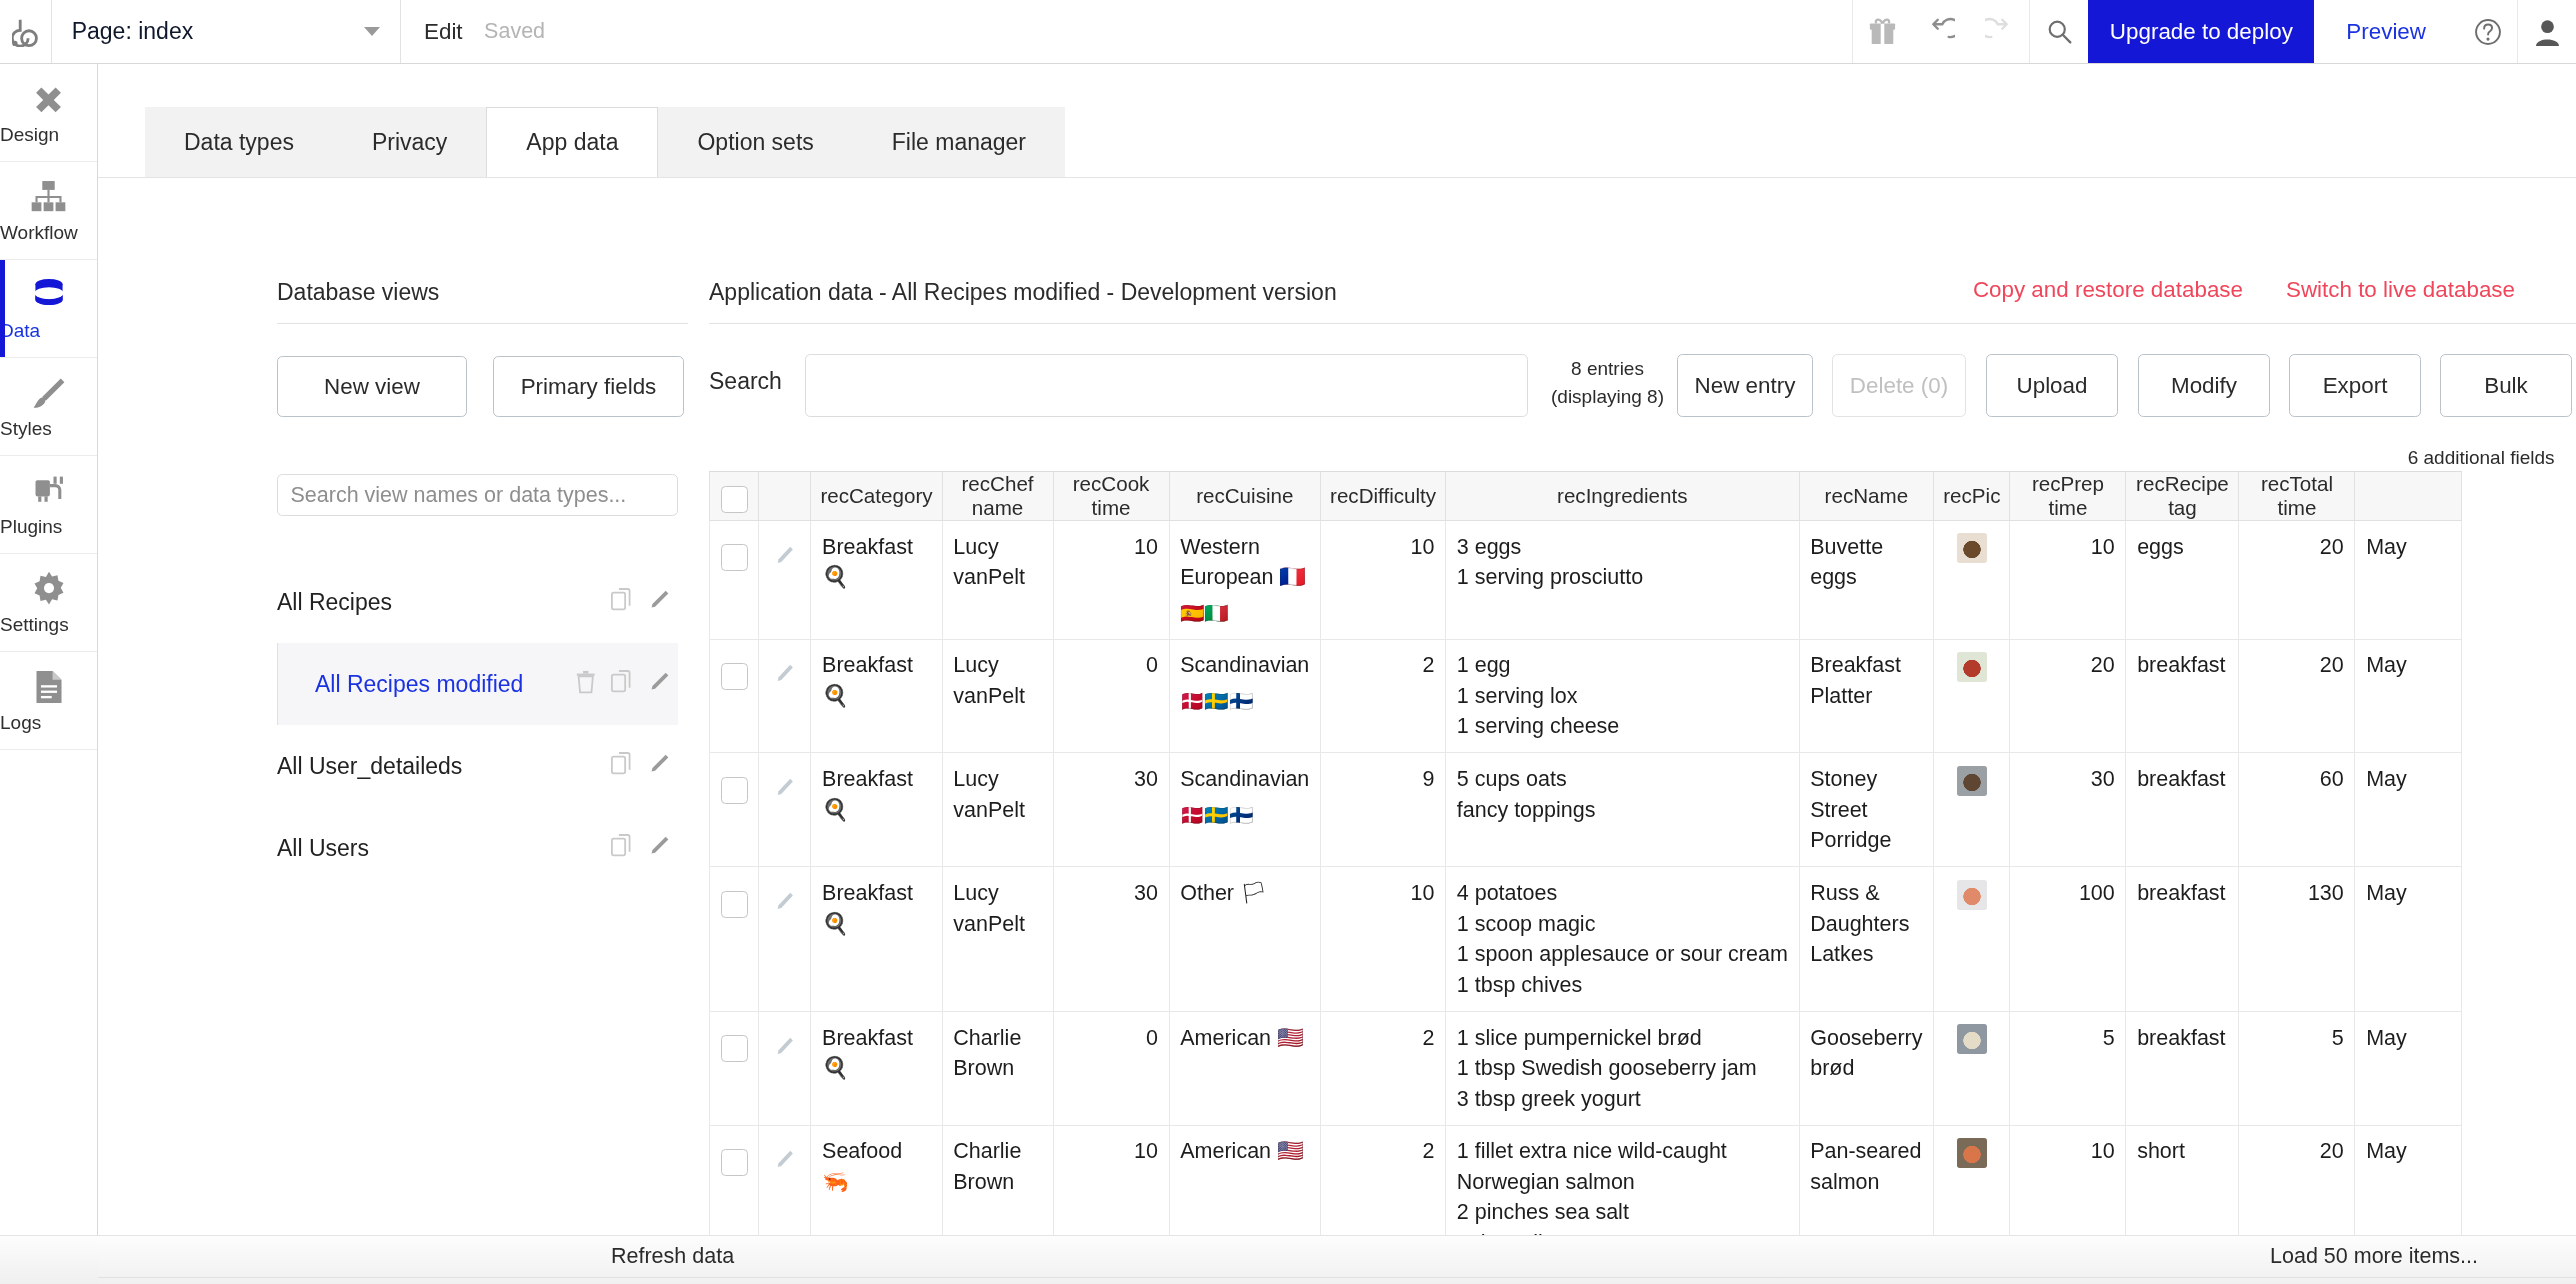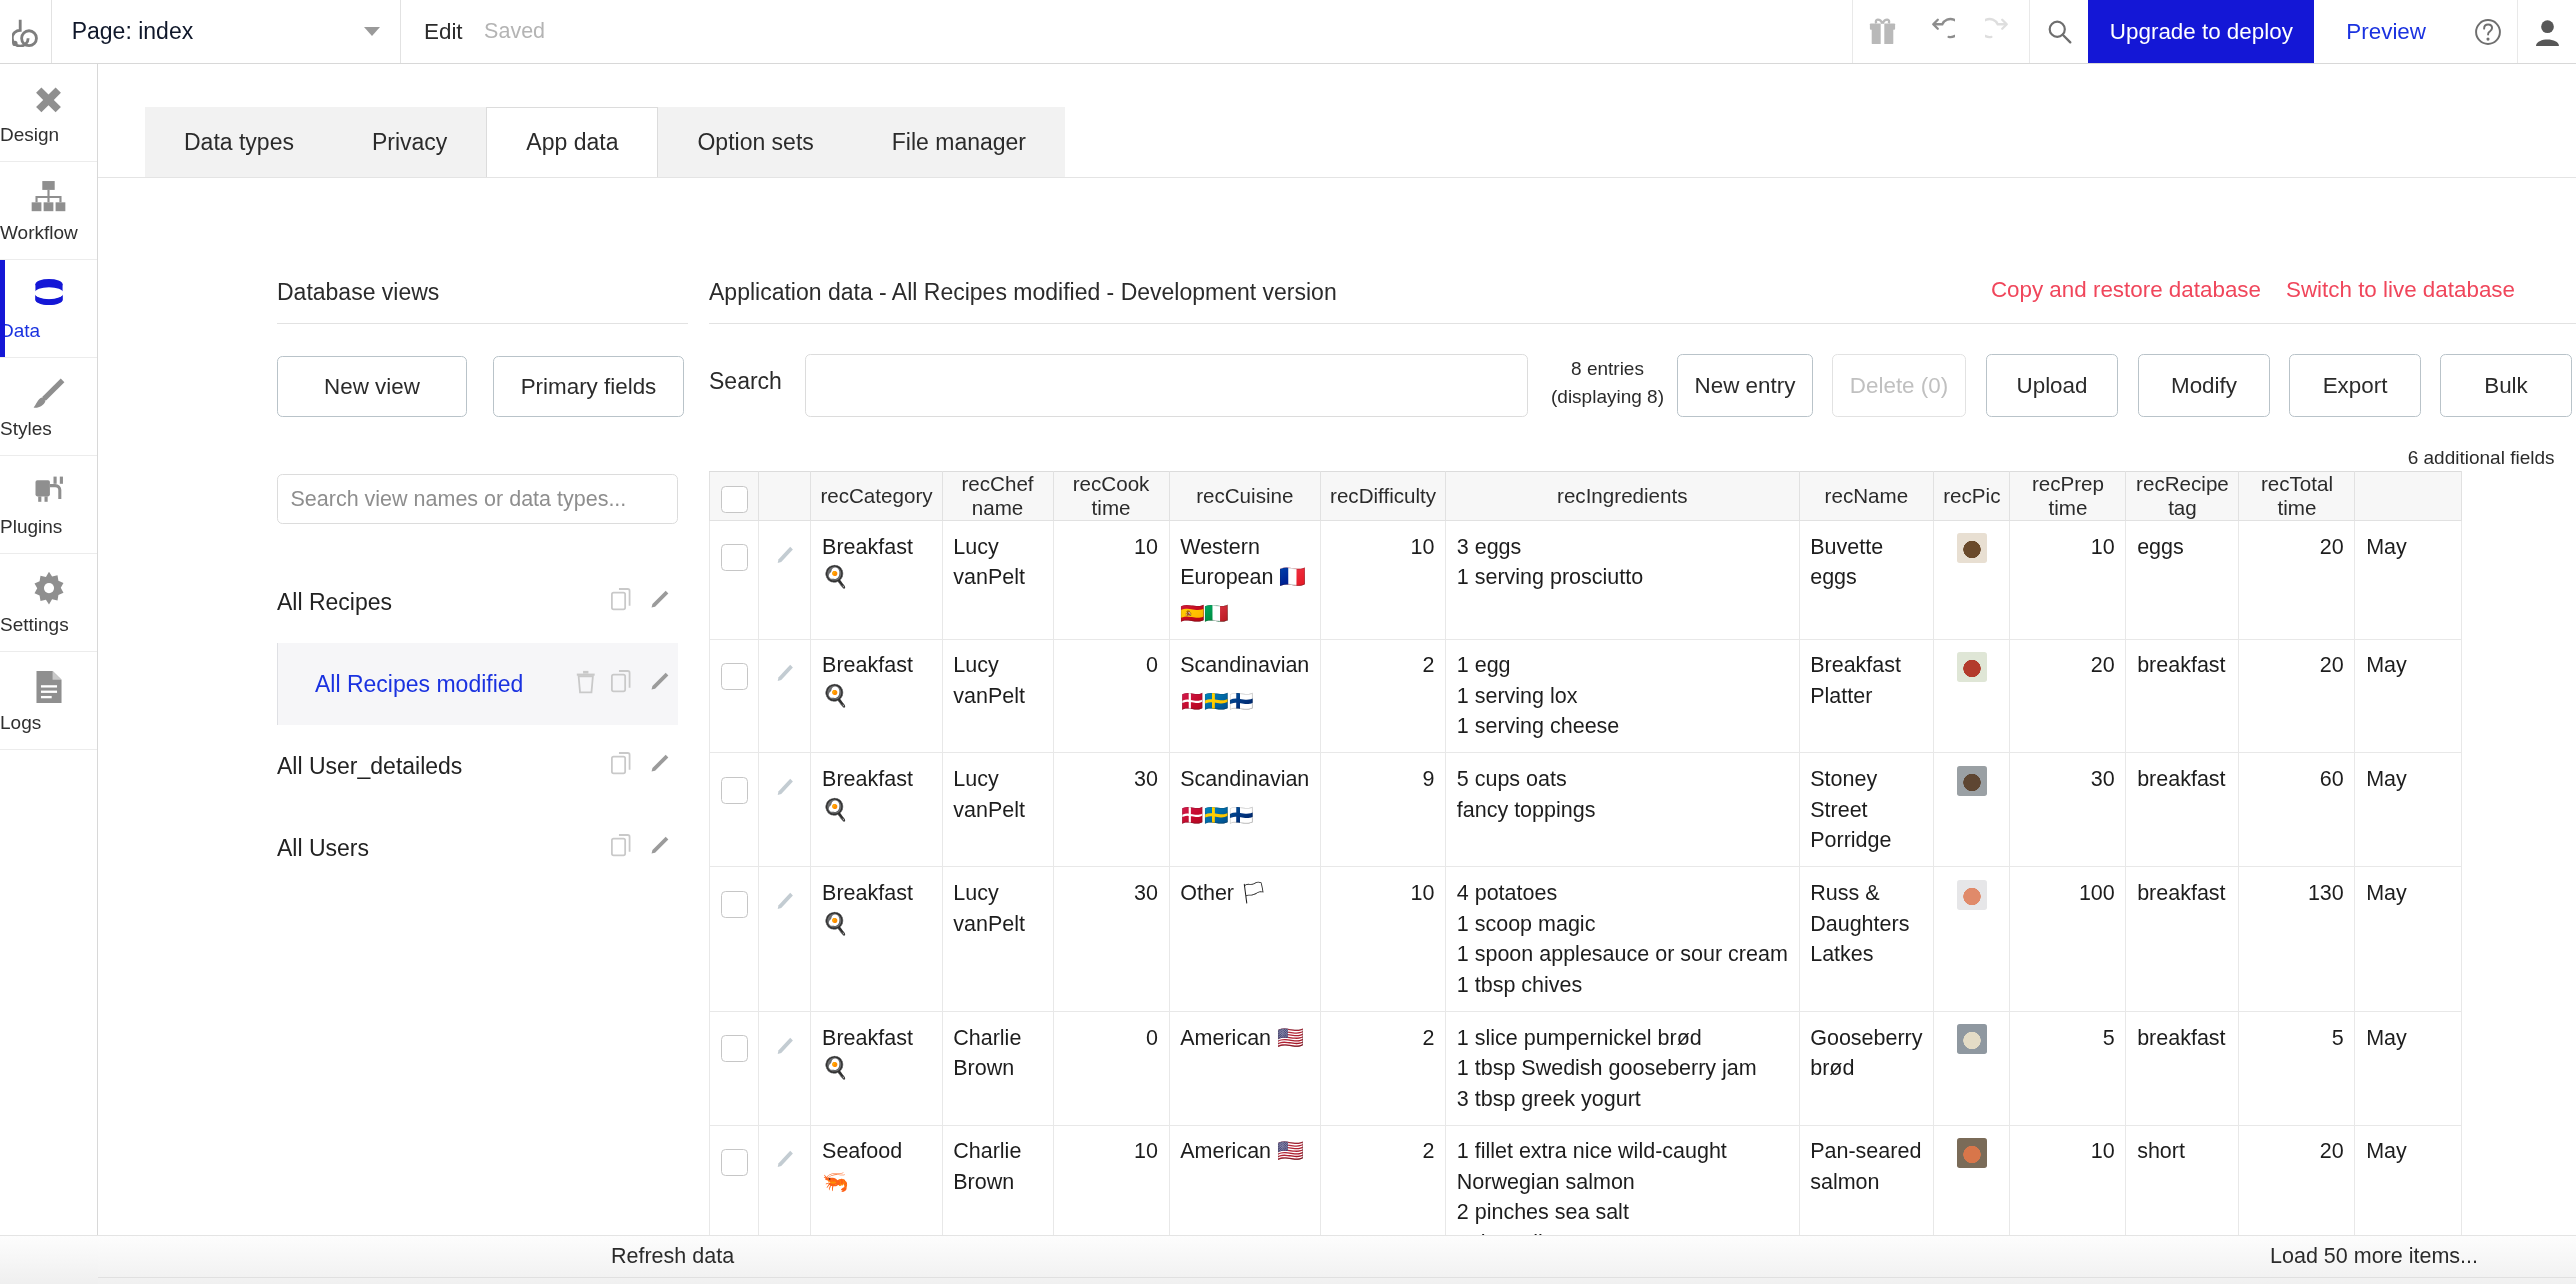--- a/index.html
+++ b/index.html
@@ -78,7 +78,7 @@
   .sec-left-rule { position:absolute; top:259px; left:179px; width:411px; height:0.9px; background:#e2e2e2; }
   .sec-right-title { position:absolute; top:215px; left:611px; font-size:23px; color:#2b2b2b; }
   .sec-right-rule { position:absolute; top:259px; left:611px; width:1869px; height:0.9px; background:#e2e2e2; }
-  .db-links { position:absolute; top:213px; right: 61px; display:flex; gap:25px; }
+  .db-links { position:absolute; top:213px; right: 61px; display:flex; gap:43px; }
   .db-links a { font-size:22.4px; color:#f0465b; text-decoration:none; }
 
   

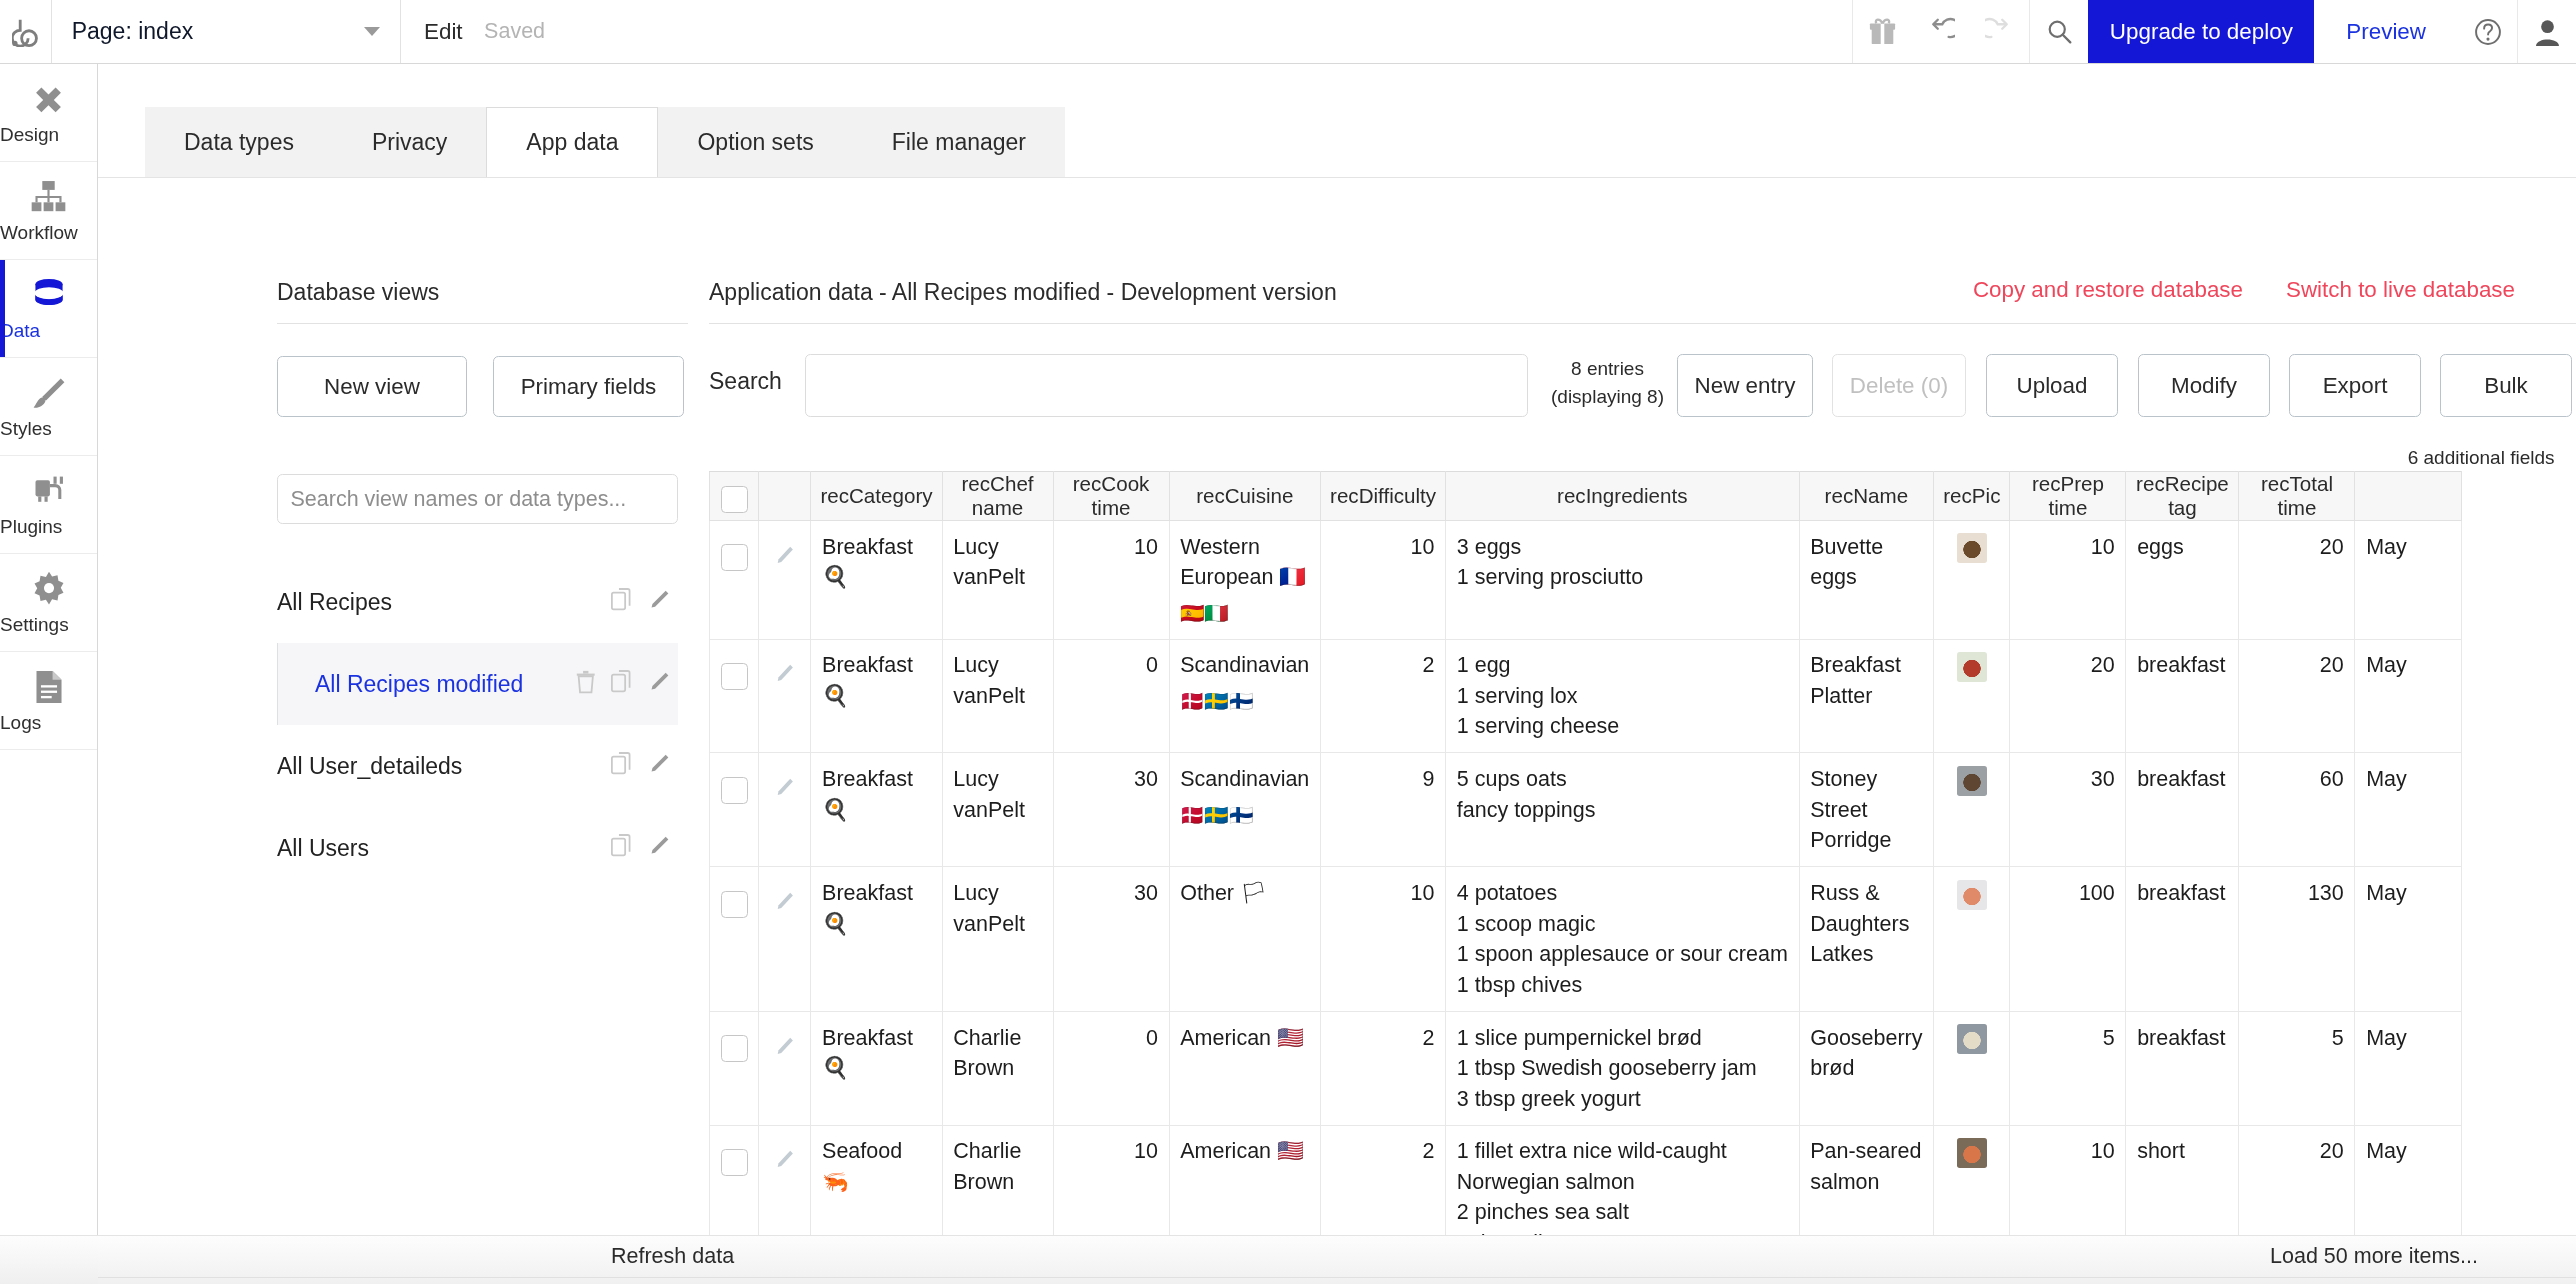--- a/index.html
+++ b/index.html
@@ -109,7 +109,7 @@
 
   
   .viewsearch {
-    position:absolute; top:410px; left:179px; width:401px; height:50px;
+    position:absolute; top:410px; left:179px; width:401px; height:42px;
     border:0.9px solid #dcdcdc; border-radius:5.4px; background:#fff;
     font-size:21.5px; padding:0 12.5px; font-family:"Liberation Sans", sans-serif; color:#2b2b2b;
   }

